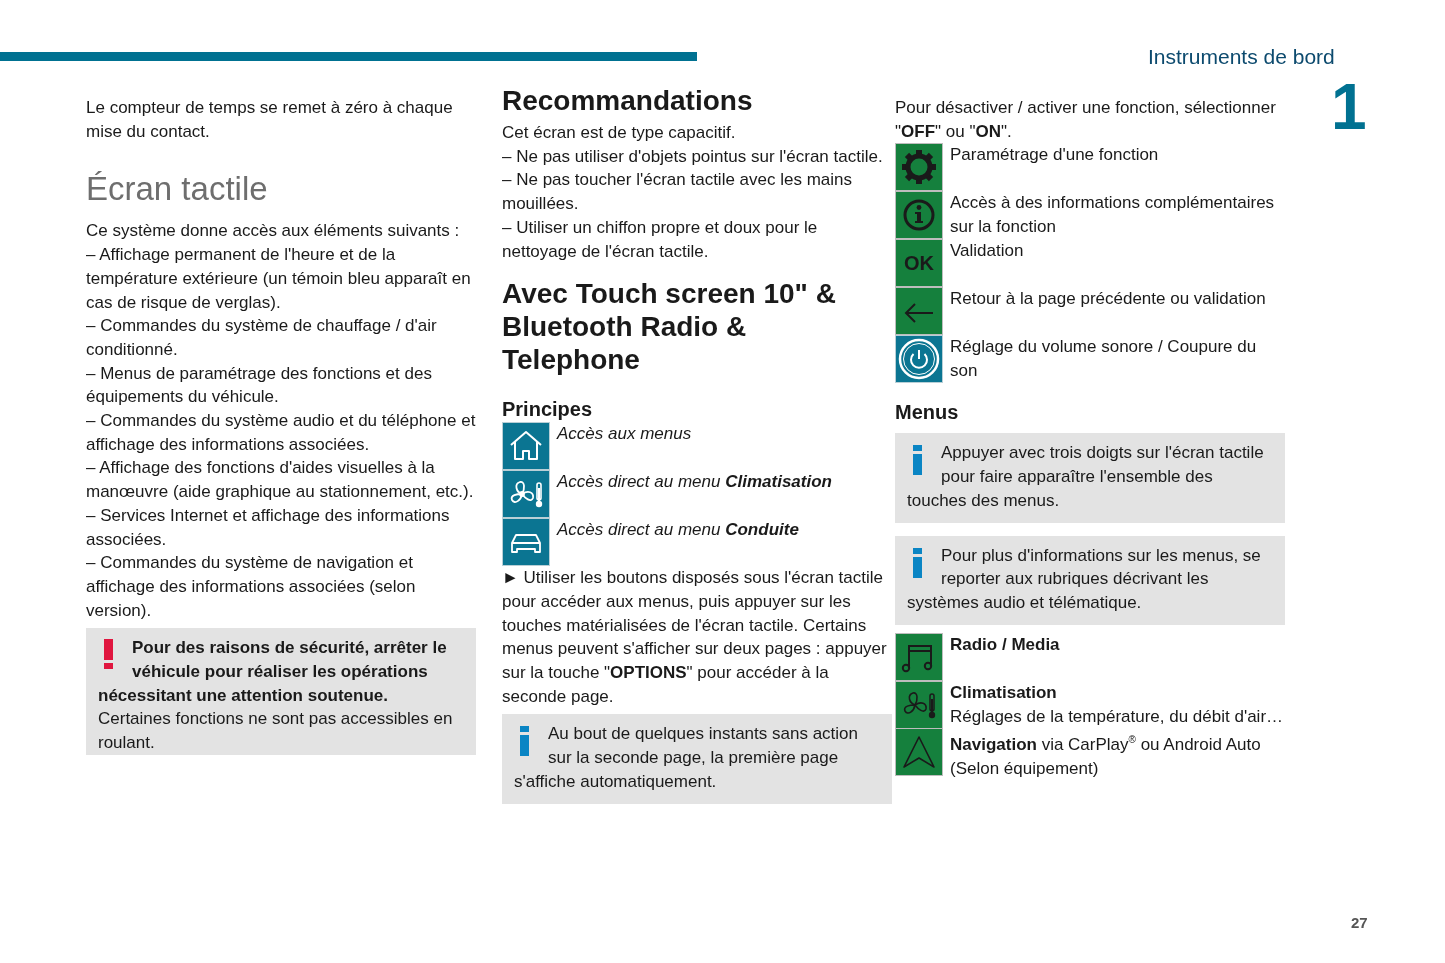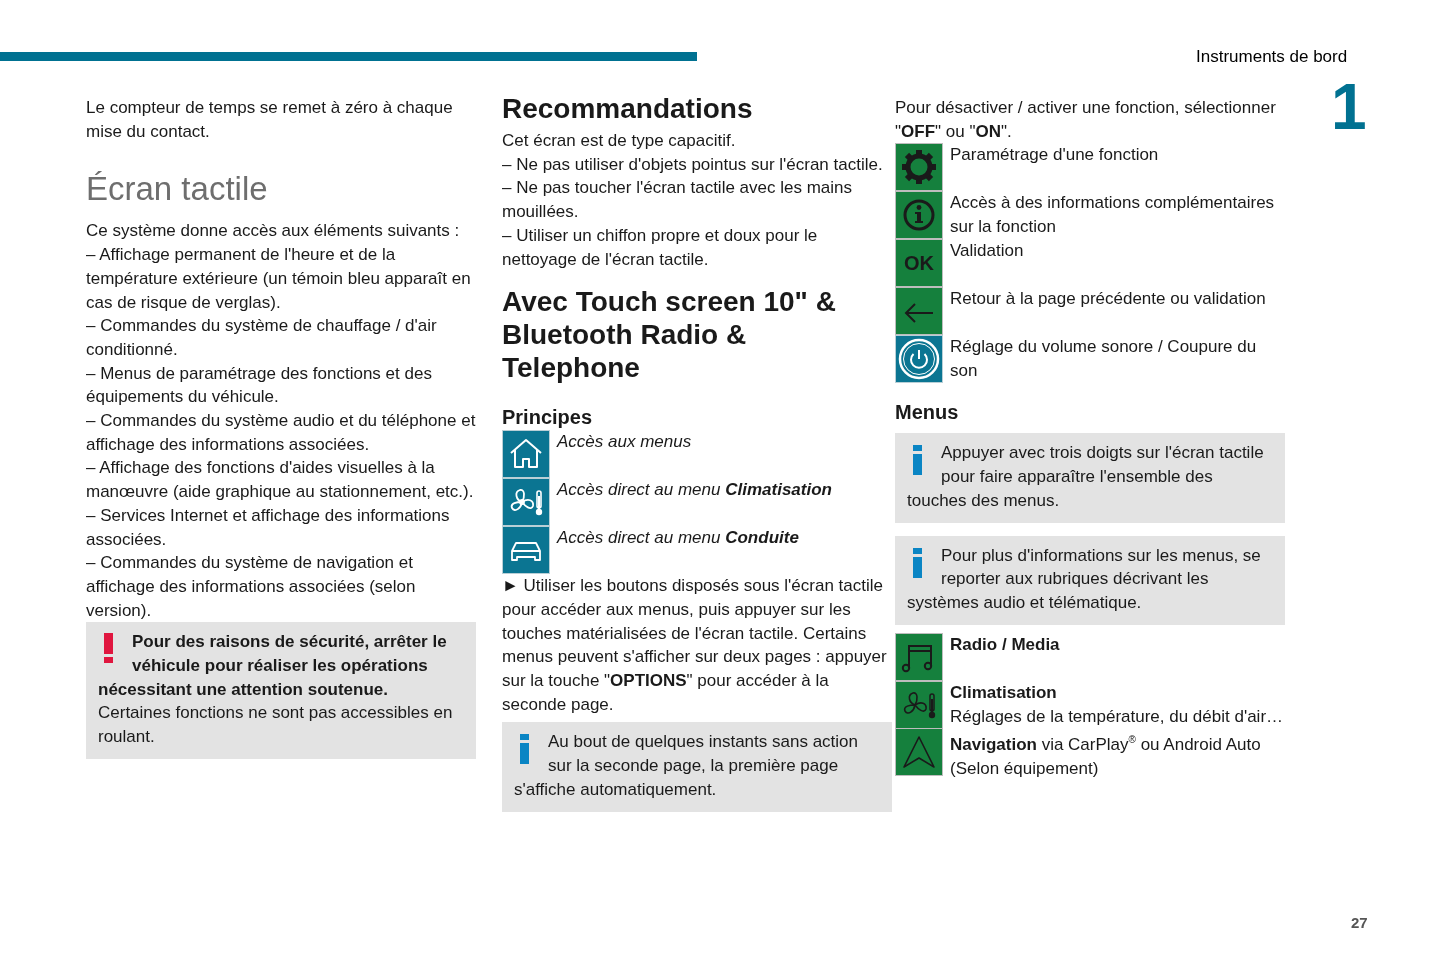--- a/index.html
+++ b/index.html
@@ -7,7 +7,7 @@
   body { position: relative; font-family: "Liberation Sans", sans-serif; color: #1a1a1a; font-size: 17px; line-height: 23.7px; }
 
   .top-bar { position: absolute; left: 0; top: 52px; width: 697px; height: 9px; background: #007191; }
-  .running-header { position: absolute; left: 1196px; top: 45px; font-size: 17px; color: #000000; }
+  .running-header { position: absolute; left: 1148px; top: 45px; font-size: 21px; color: #0c4a6e; }
   .chapter-number { position: absolute; left: 1331px; top: 72px; font-size: 64px; line-height: 70px; font-weight: bold; color: #007191; }
   .page-number { position: absolute; left: 1351px; top: 911px; font-size: 15px; font-weight: bold; color: #555555; }
 

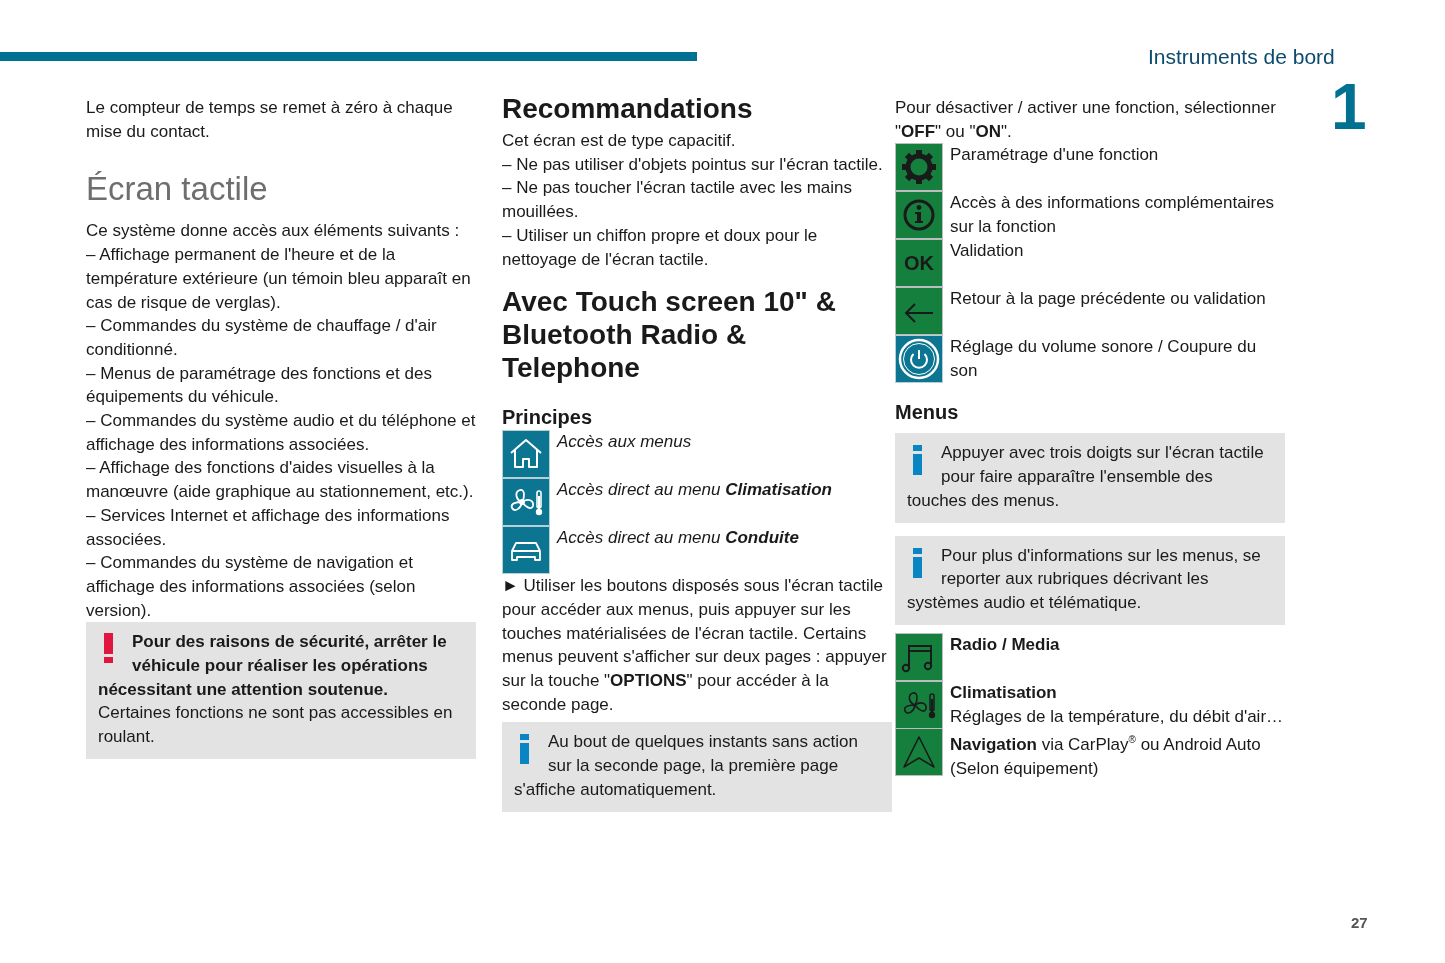--- a/index.html
+++ b/index.html
@@ -66,7 +66,7 @@
   </div>
 </div>
 
-<div class="col col2" style="top:92px;">
+<div class="col col2" style="top:84px;">
   <h2 class="section-title">Recommandations</h2>
   <p style="margin-top:4px;">Cet écran est de type capacitif.</p>
   <p>–  Ne pas utiliser d'objets pointus sur l'écran tactile.</p>

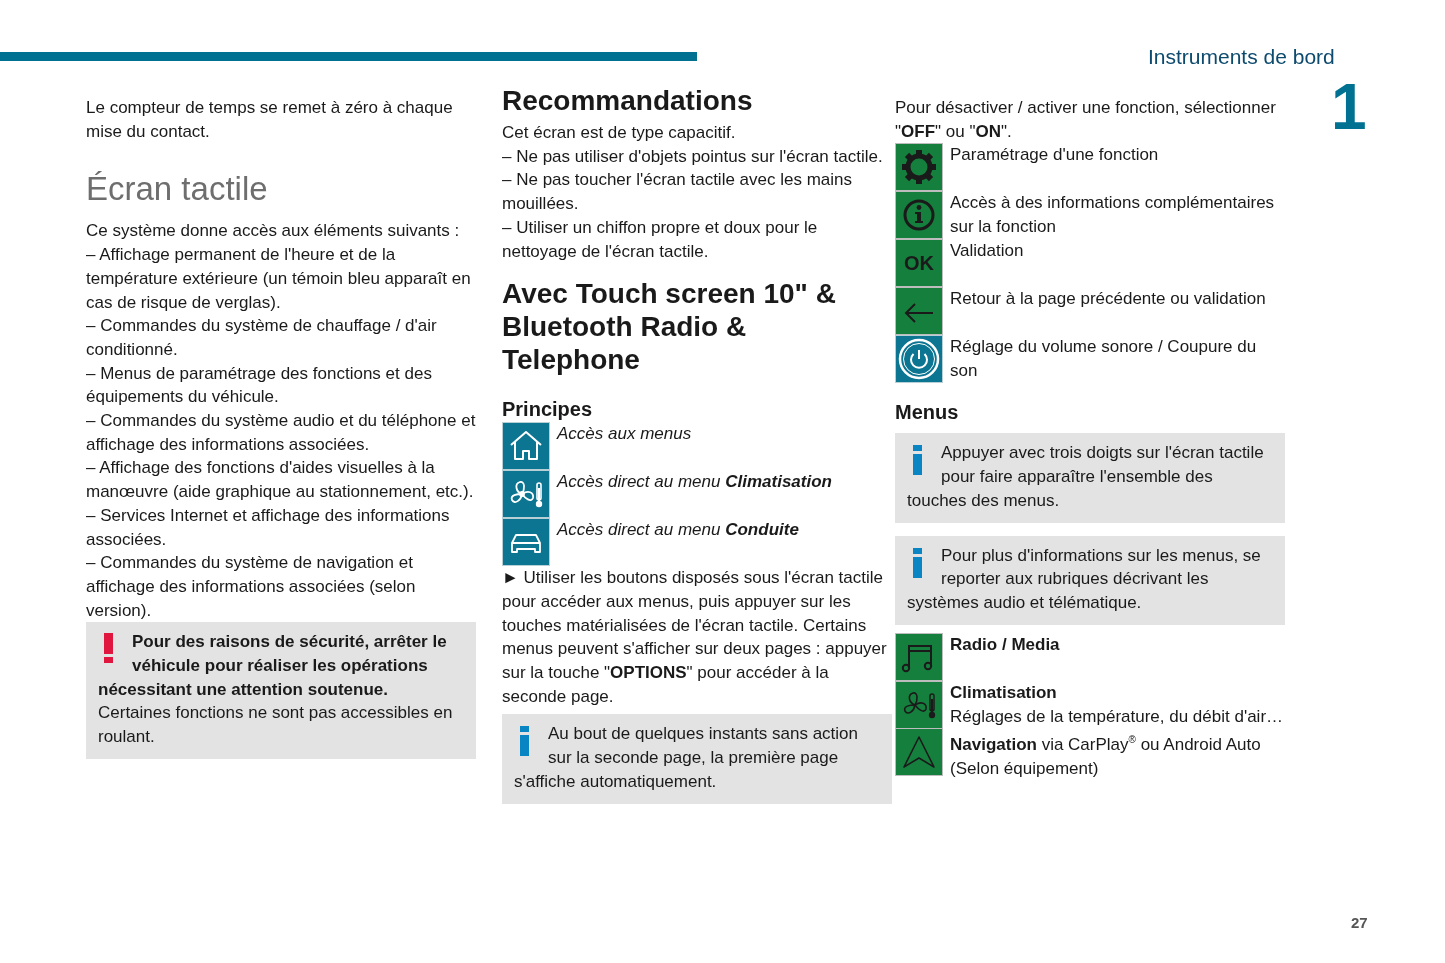--- a/index.html
+++ b/index.html
@@ -59,7 +59,7 @@
     <p>–  Services Internet et affichage des informations associées.</p>
     <p>–  Commandes du système de navigation et affichage des informations associées (selon version).</p>
   </div>
-  <div class="note-box" style="padding-bottom:10px;">
+  <div class="note-box" style="margin-top:6px; padding-bottom:0;">
     <span class="note-icon warn"></span>
     <p><b>Pour des raisons de sécurité, arrêter le véhicule pour réaliser les opérations nécessitant une attention soutenue.</b></p>
     <p>Certaines fonctions ne sont pas accessibles en roulant.</p>

